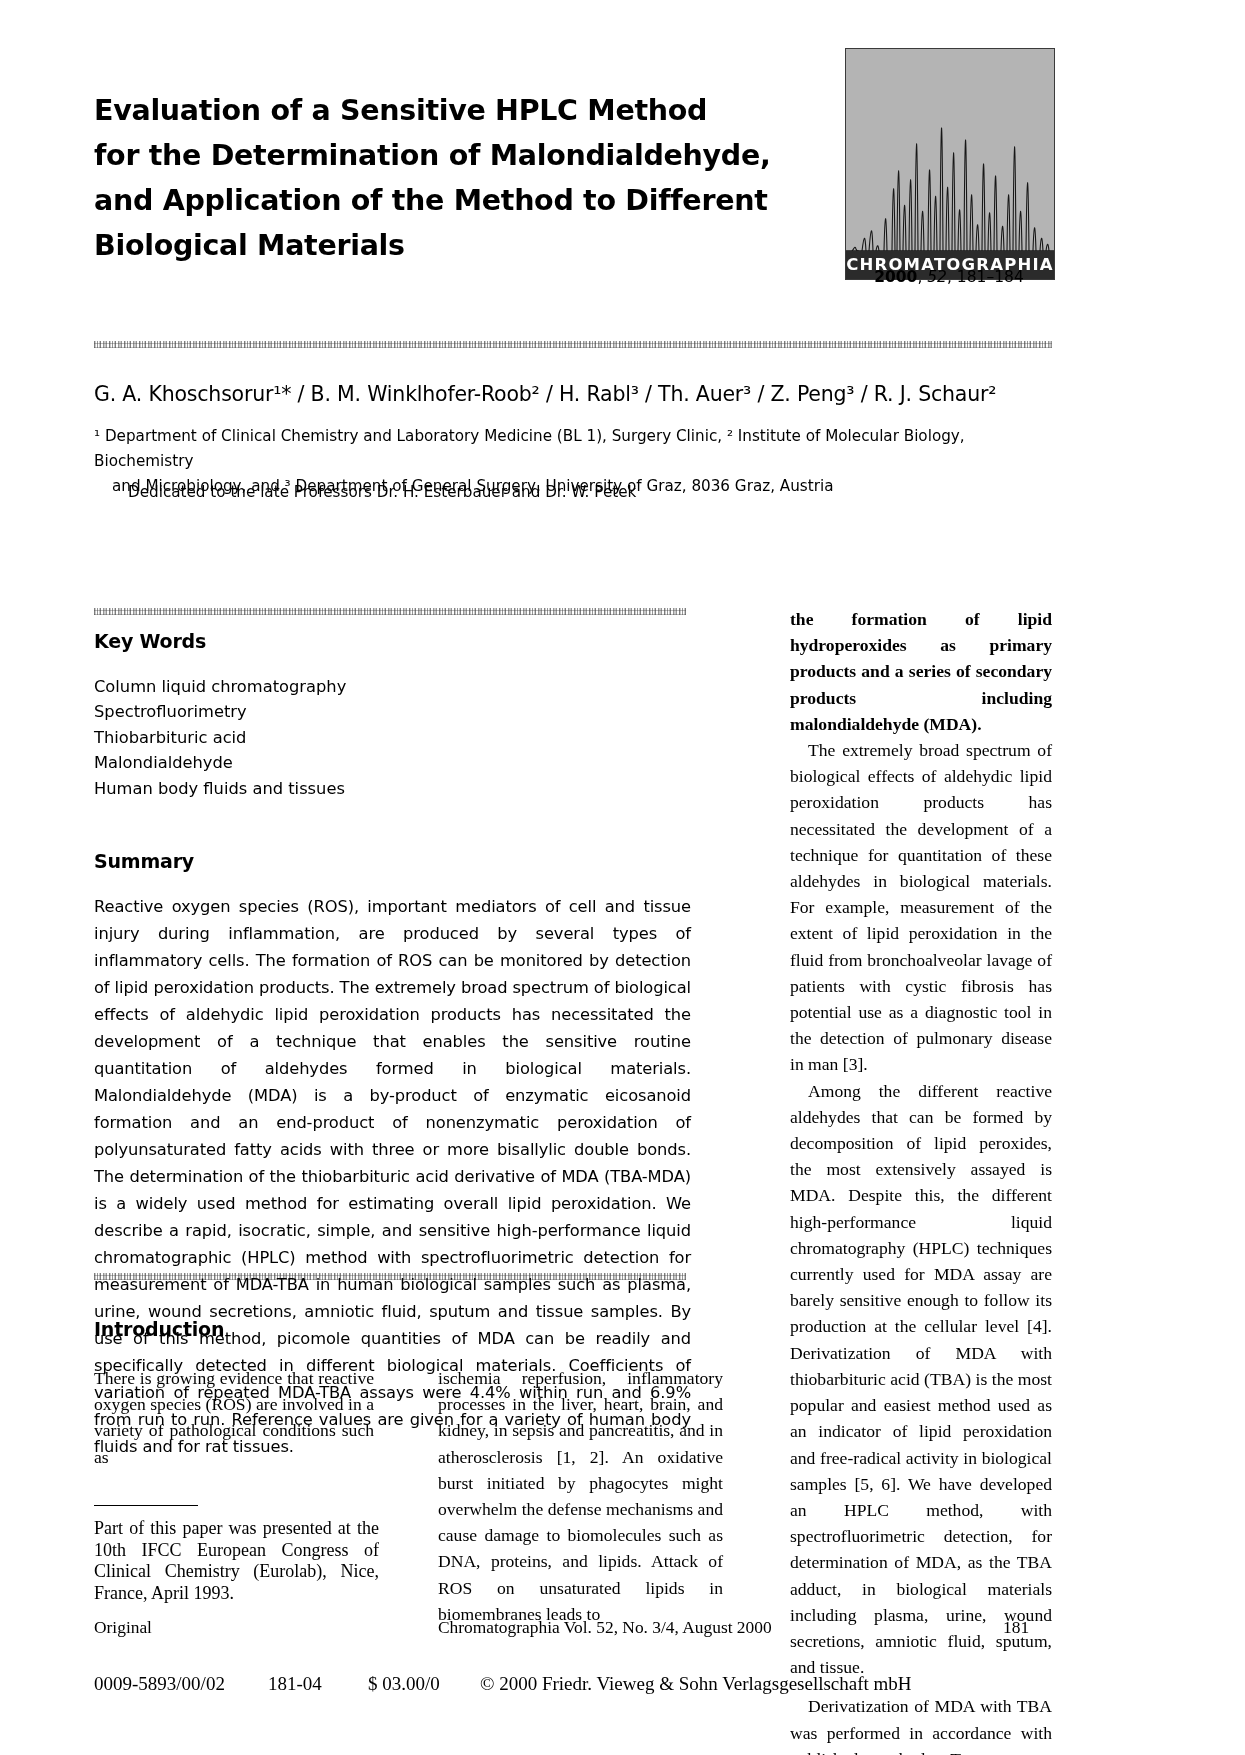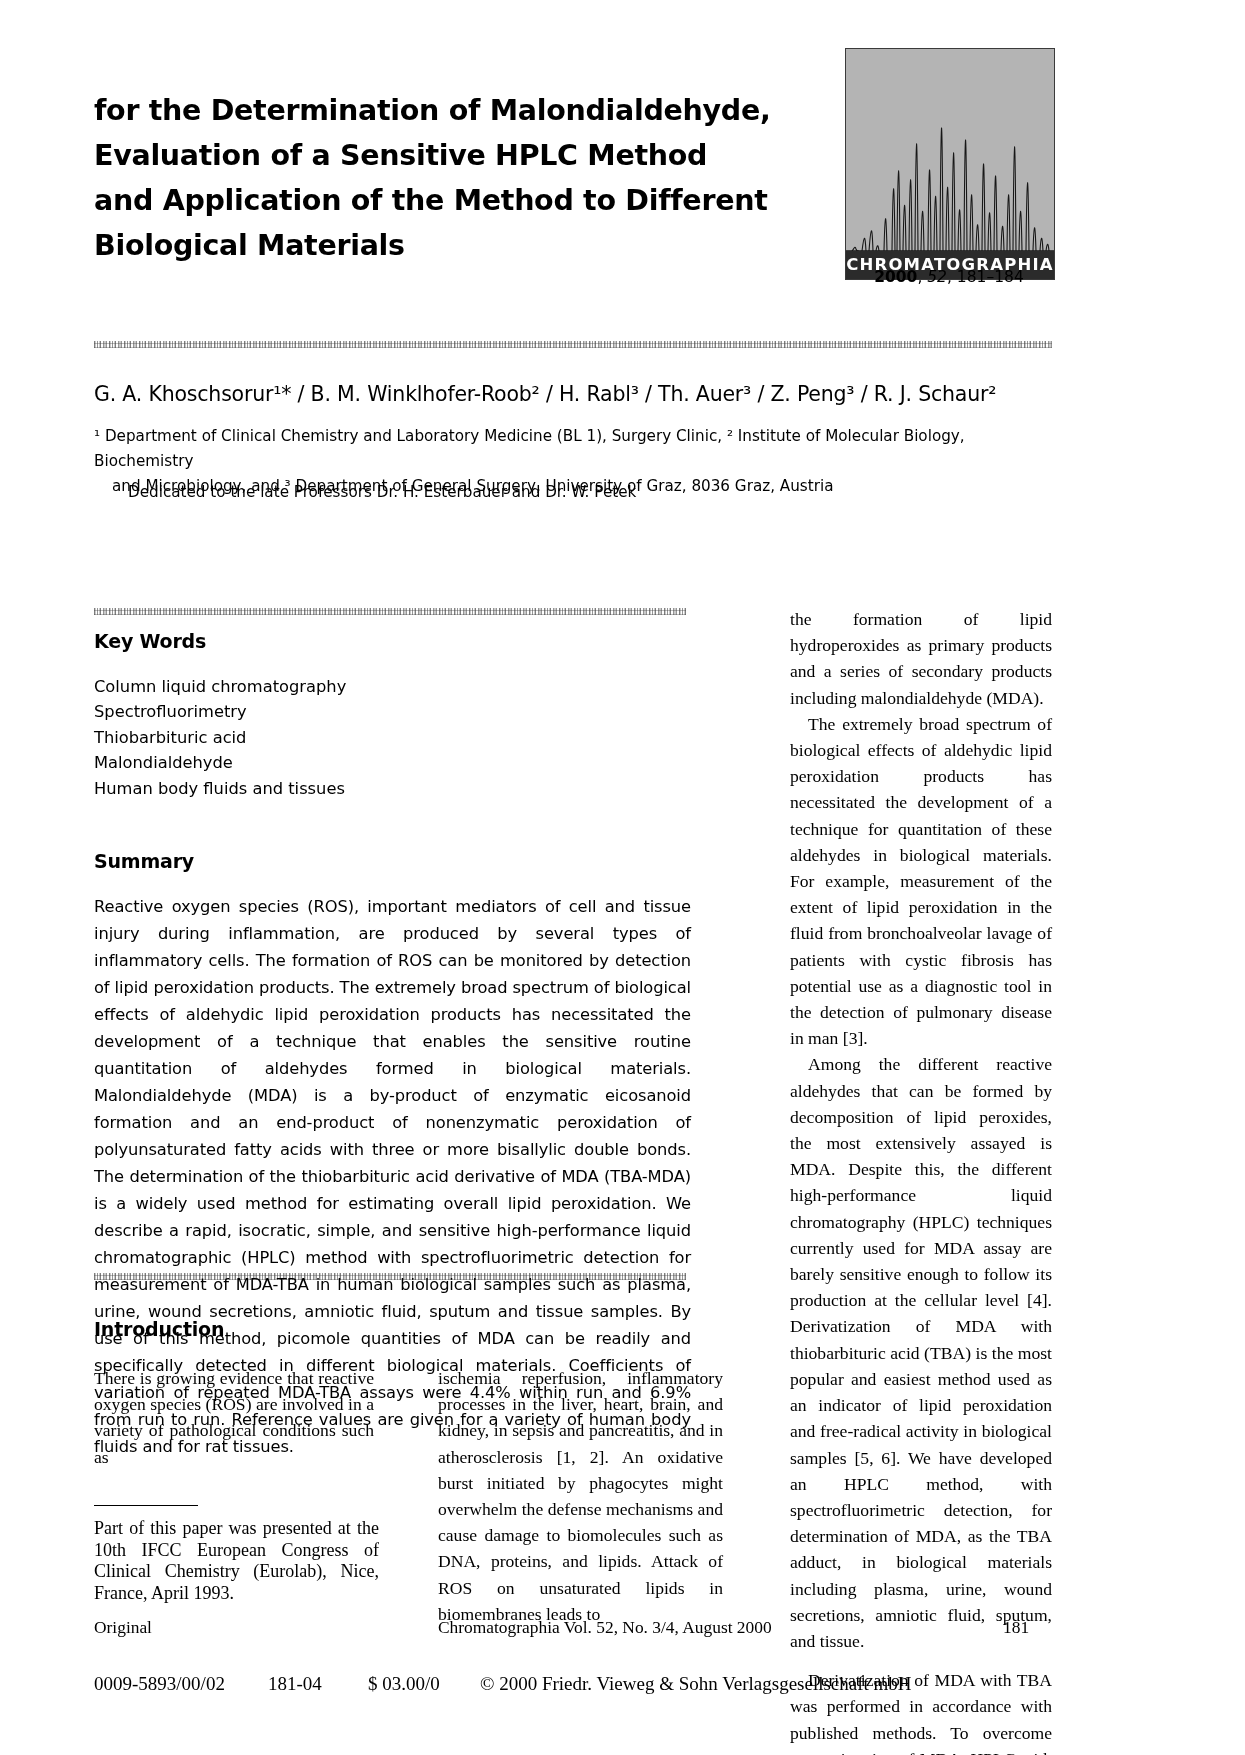--- a/index.html
+++ b/index.html
@@ -233,8 +233,8 @@
 <div class="page">
 
   <div class="title">
+    <div>Evaluation of a Sensitive HPLC Method</div>
     <div>for the Determination of Malondialdehyde,</div>
-    <div>Evaluation of a Sensitive HPLC Method</div>
     <div>and Application of the Method to Different</div>
     <div>Biological Materials</div>
   </div>

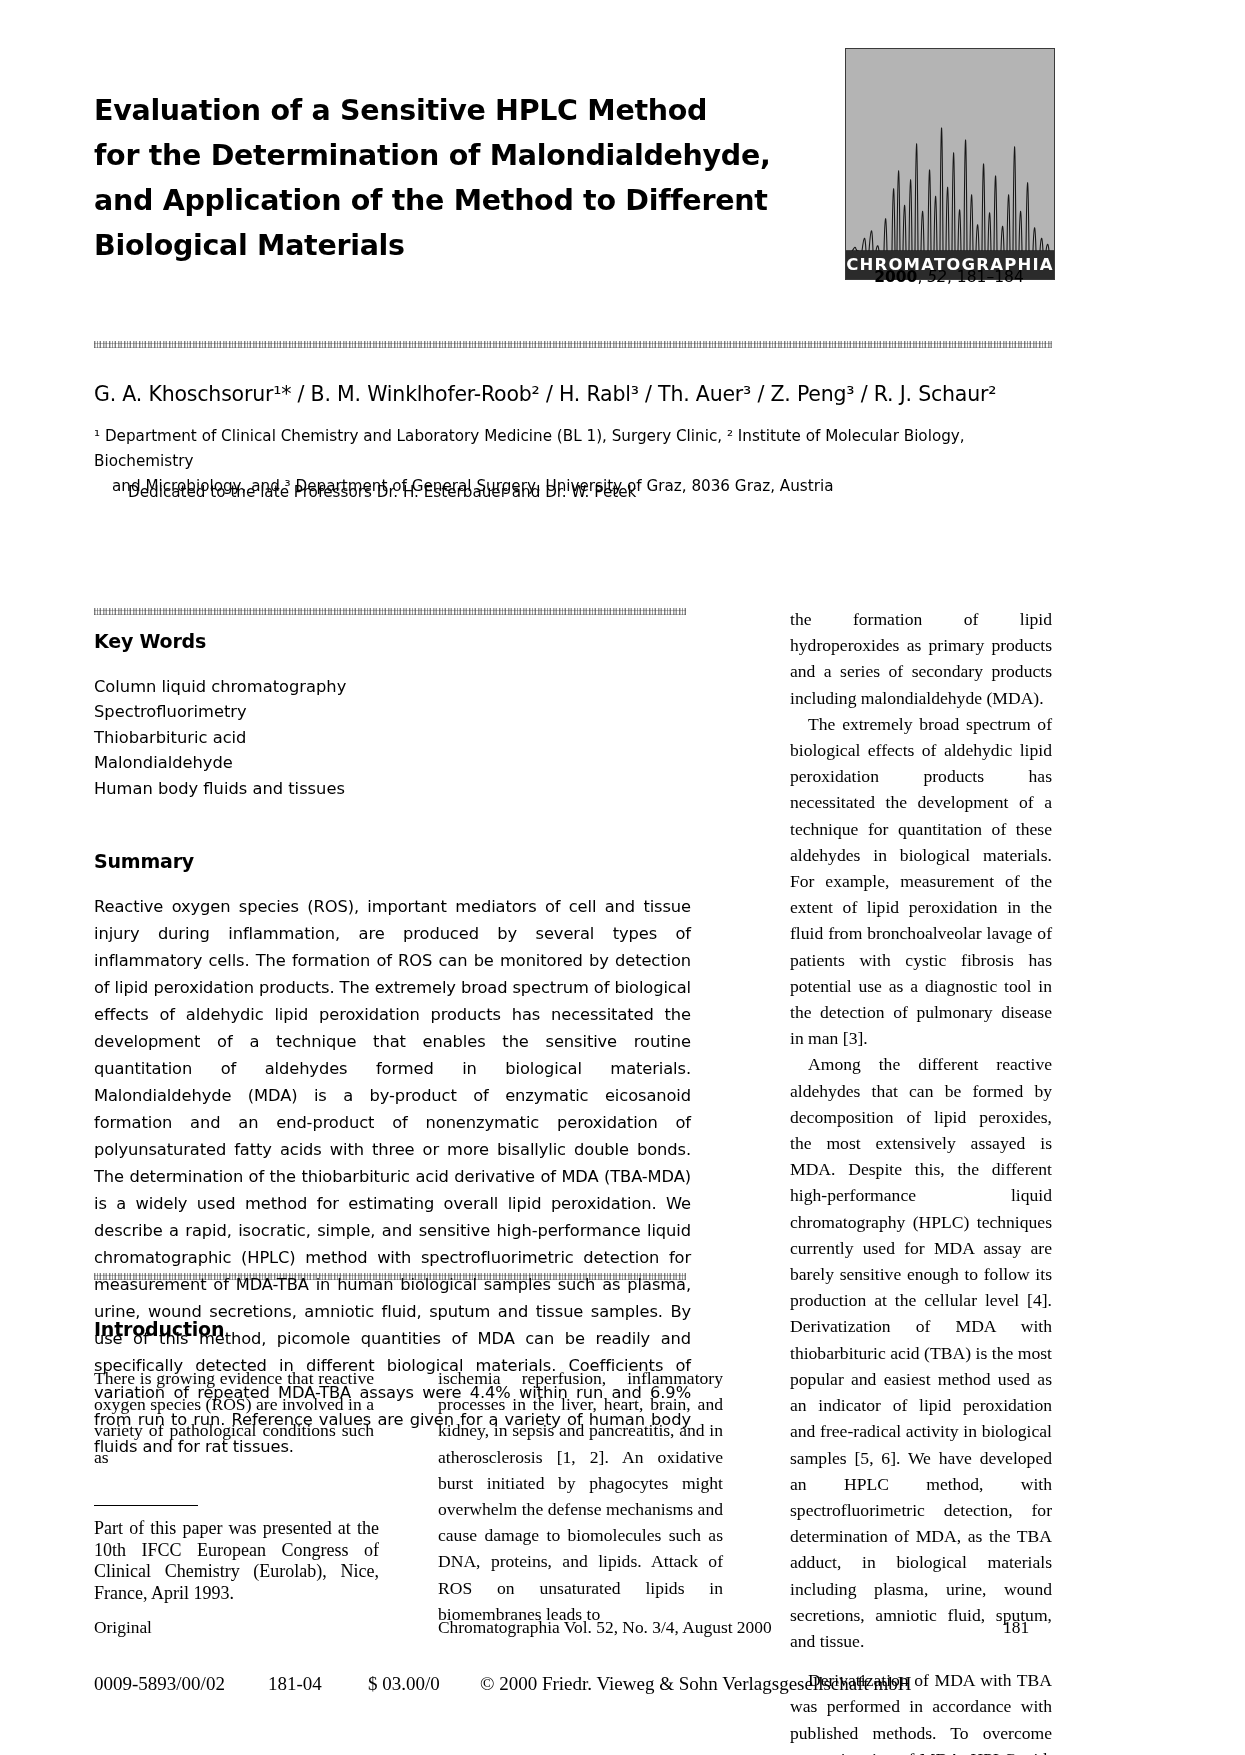--- a/index.html
+++ b/index.html
@@ -199,7 +199,7 @@
     text-align: justify;
   }
   .col-right p { margin: 0; text-indent: 18px; }
-  .col-right p.first { text-indent: 0; }
+  .col-right p.first { text-indent: 0; font-weight: bold; }
   .col-right p.gap { margin-top: 13px; }
 
   

